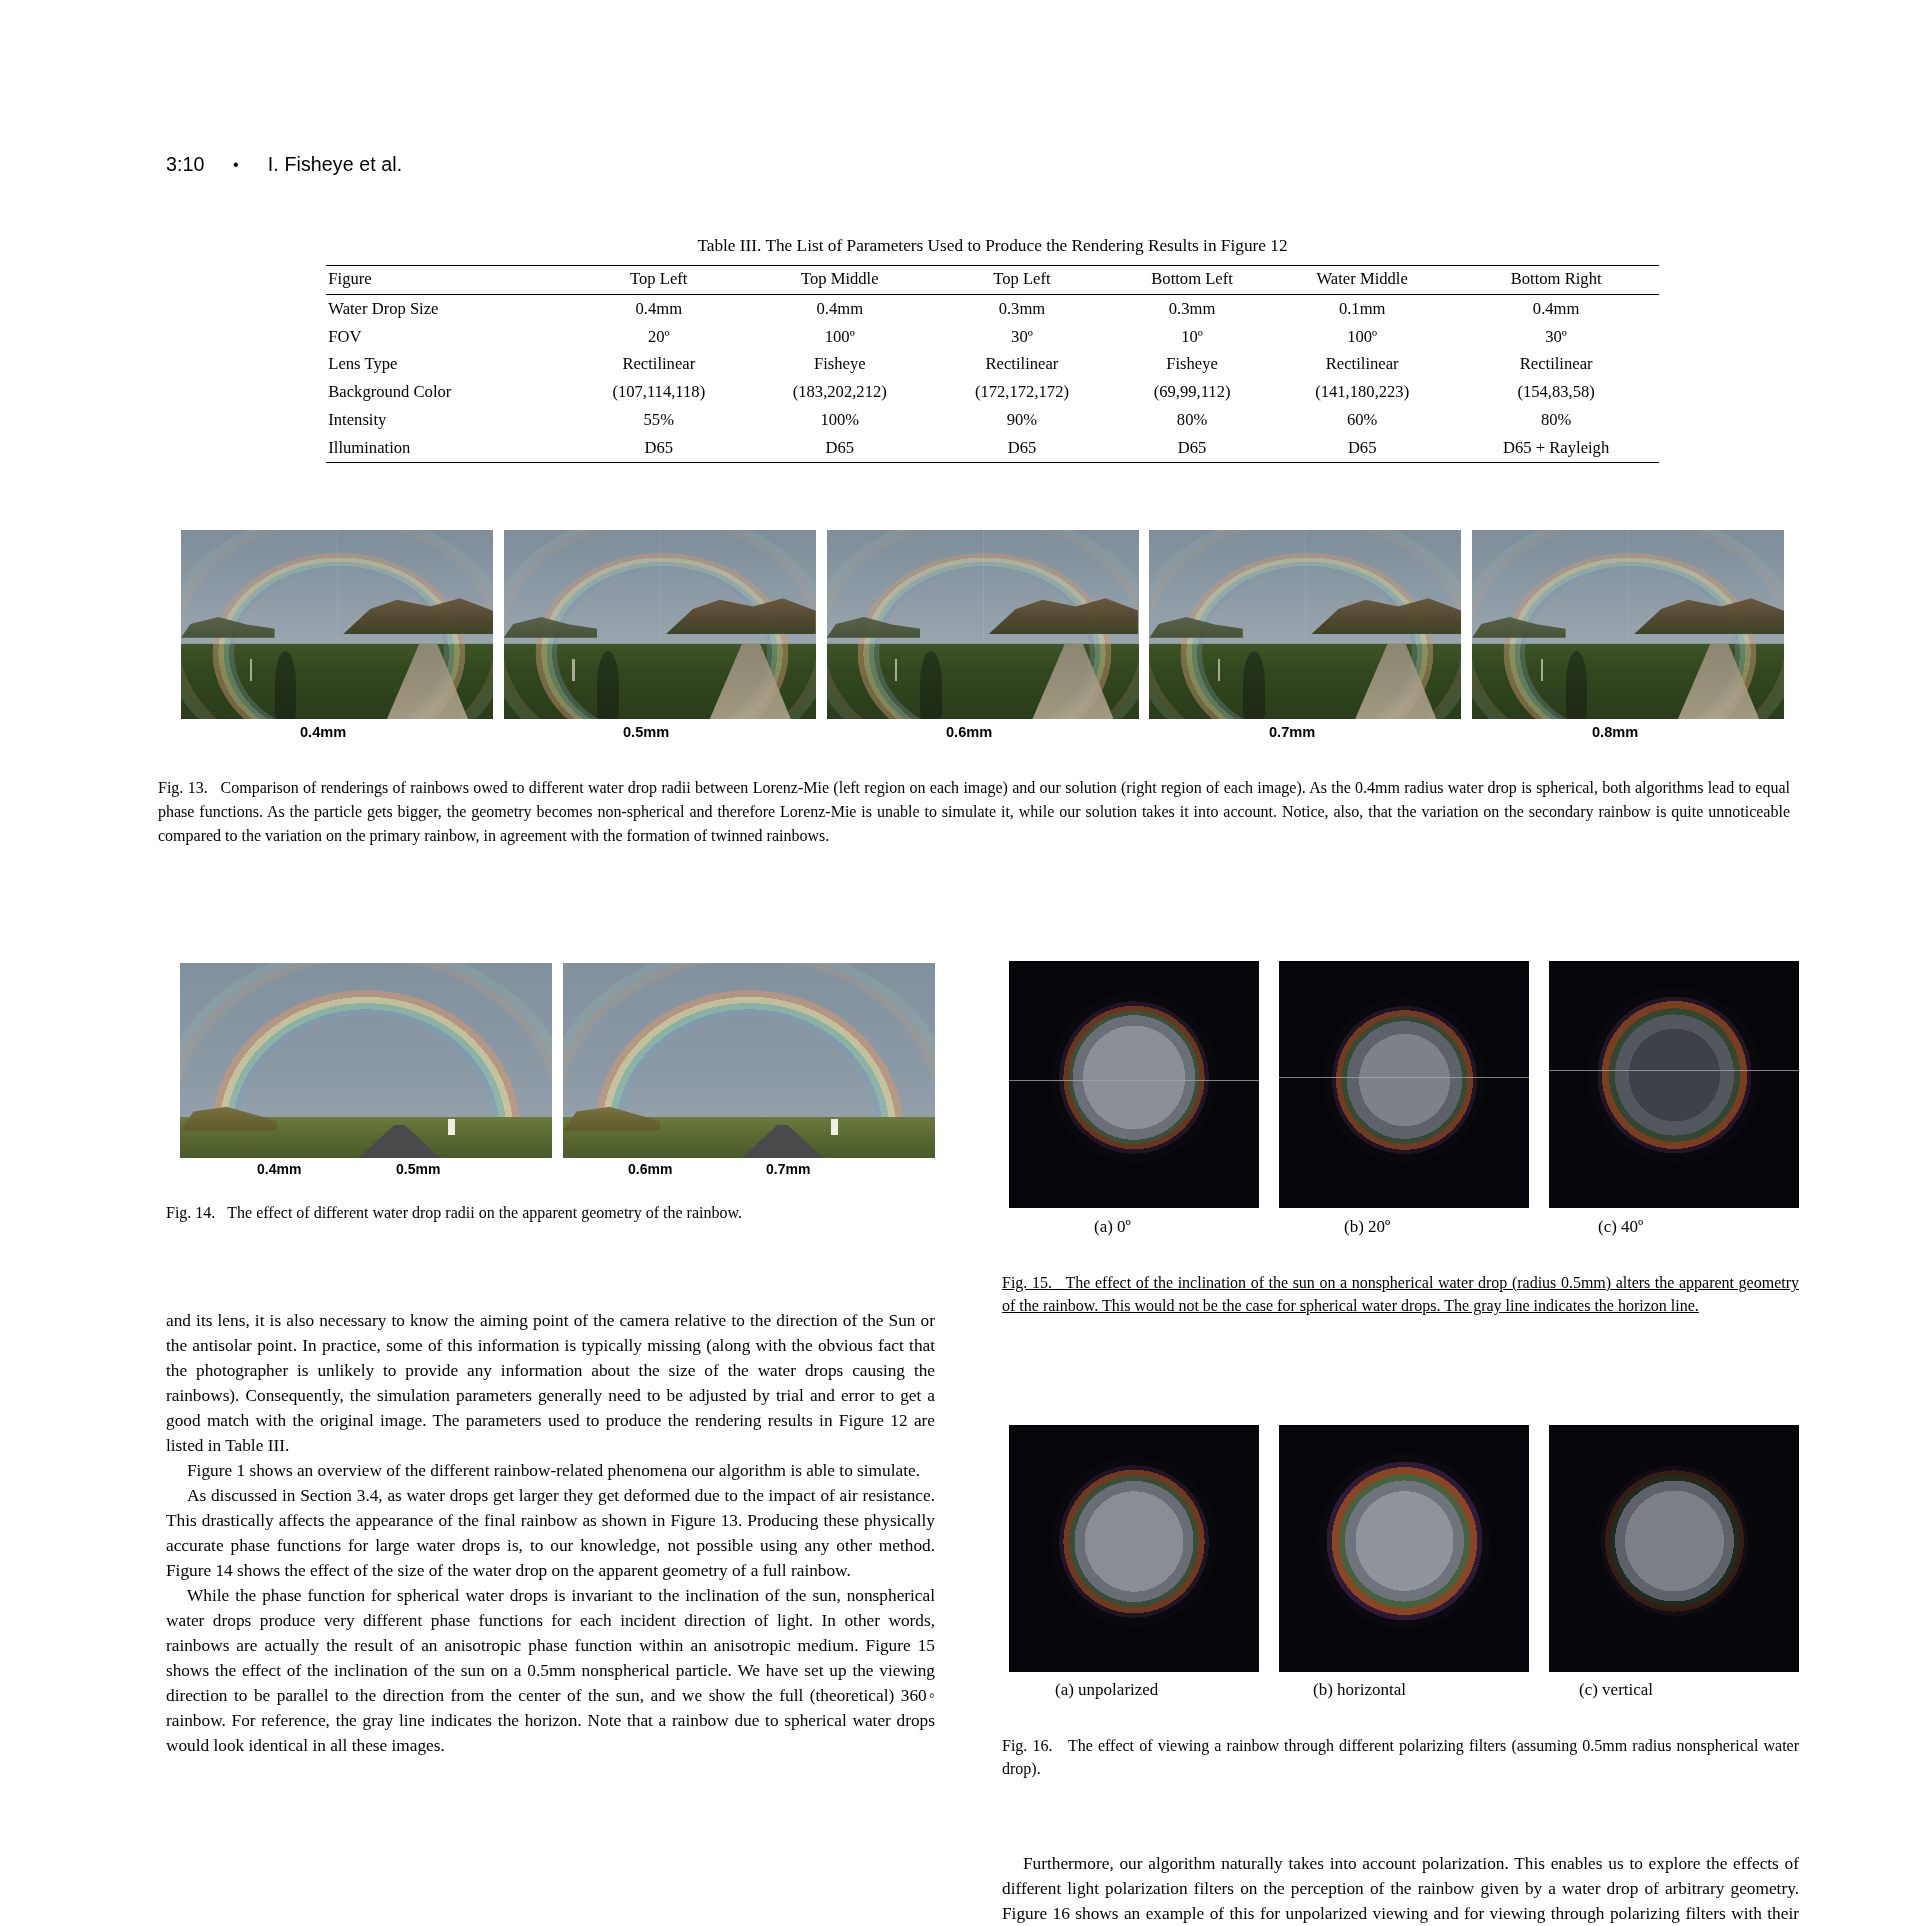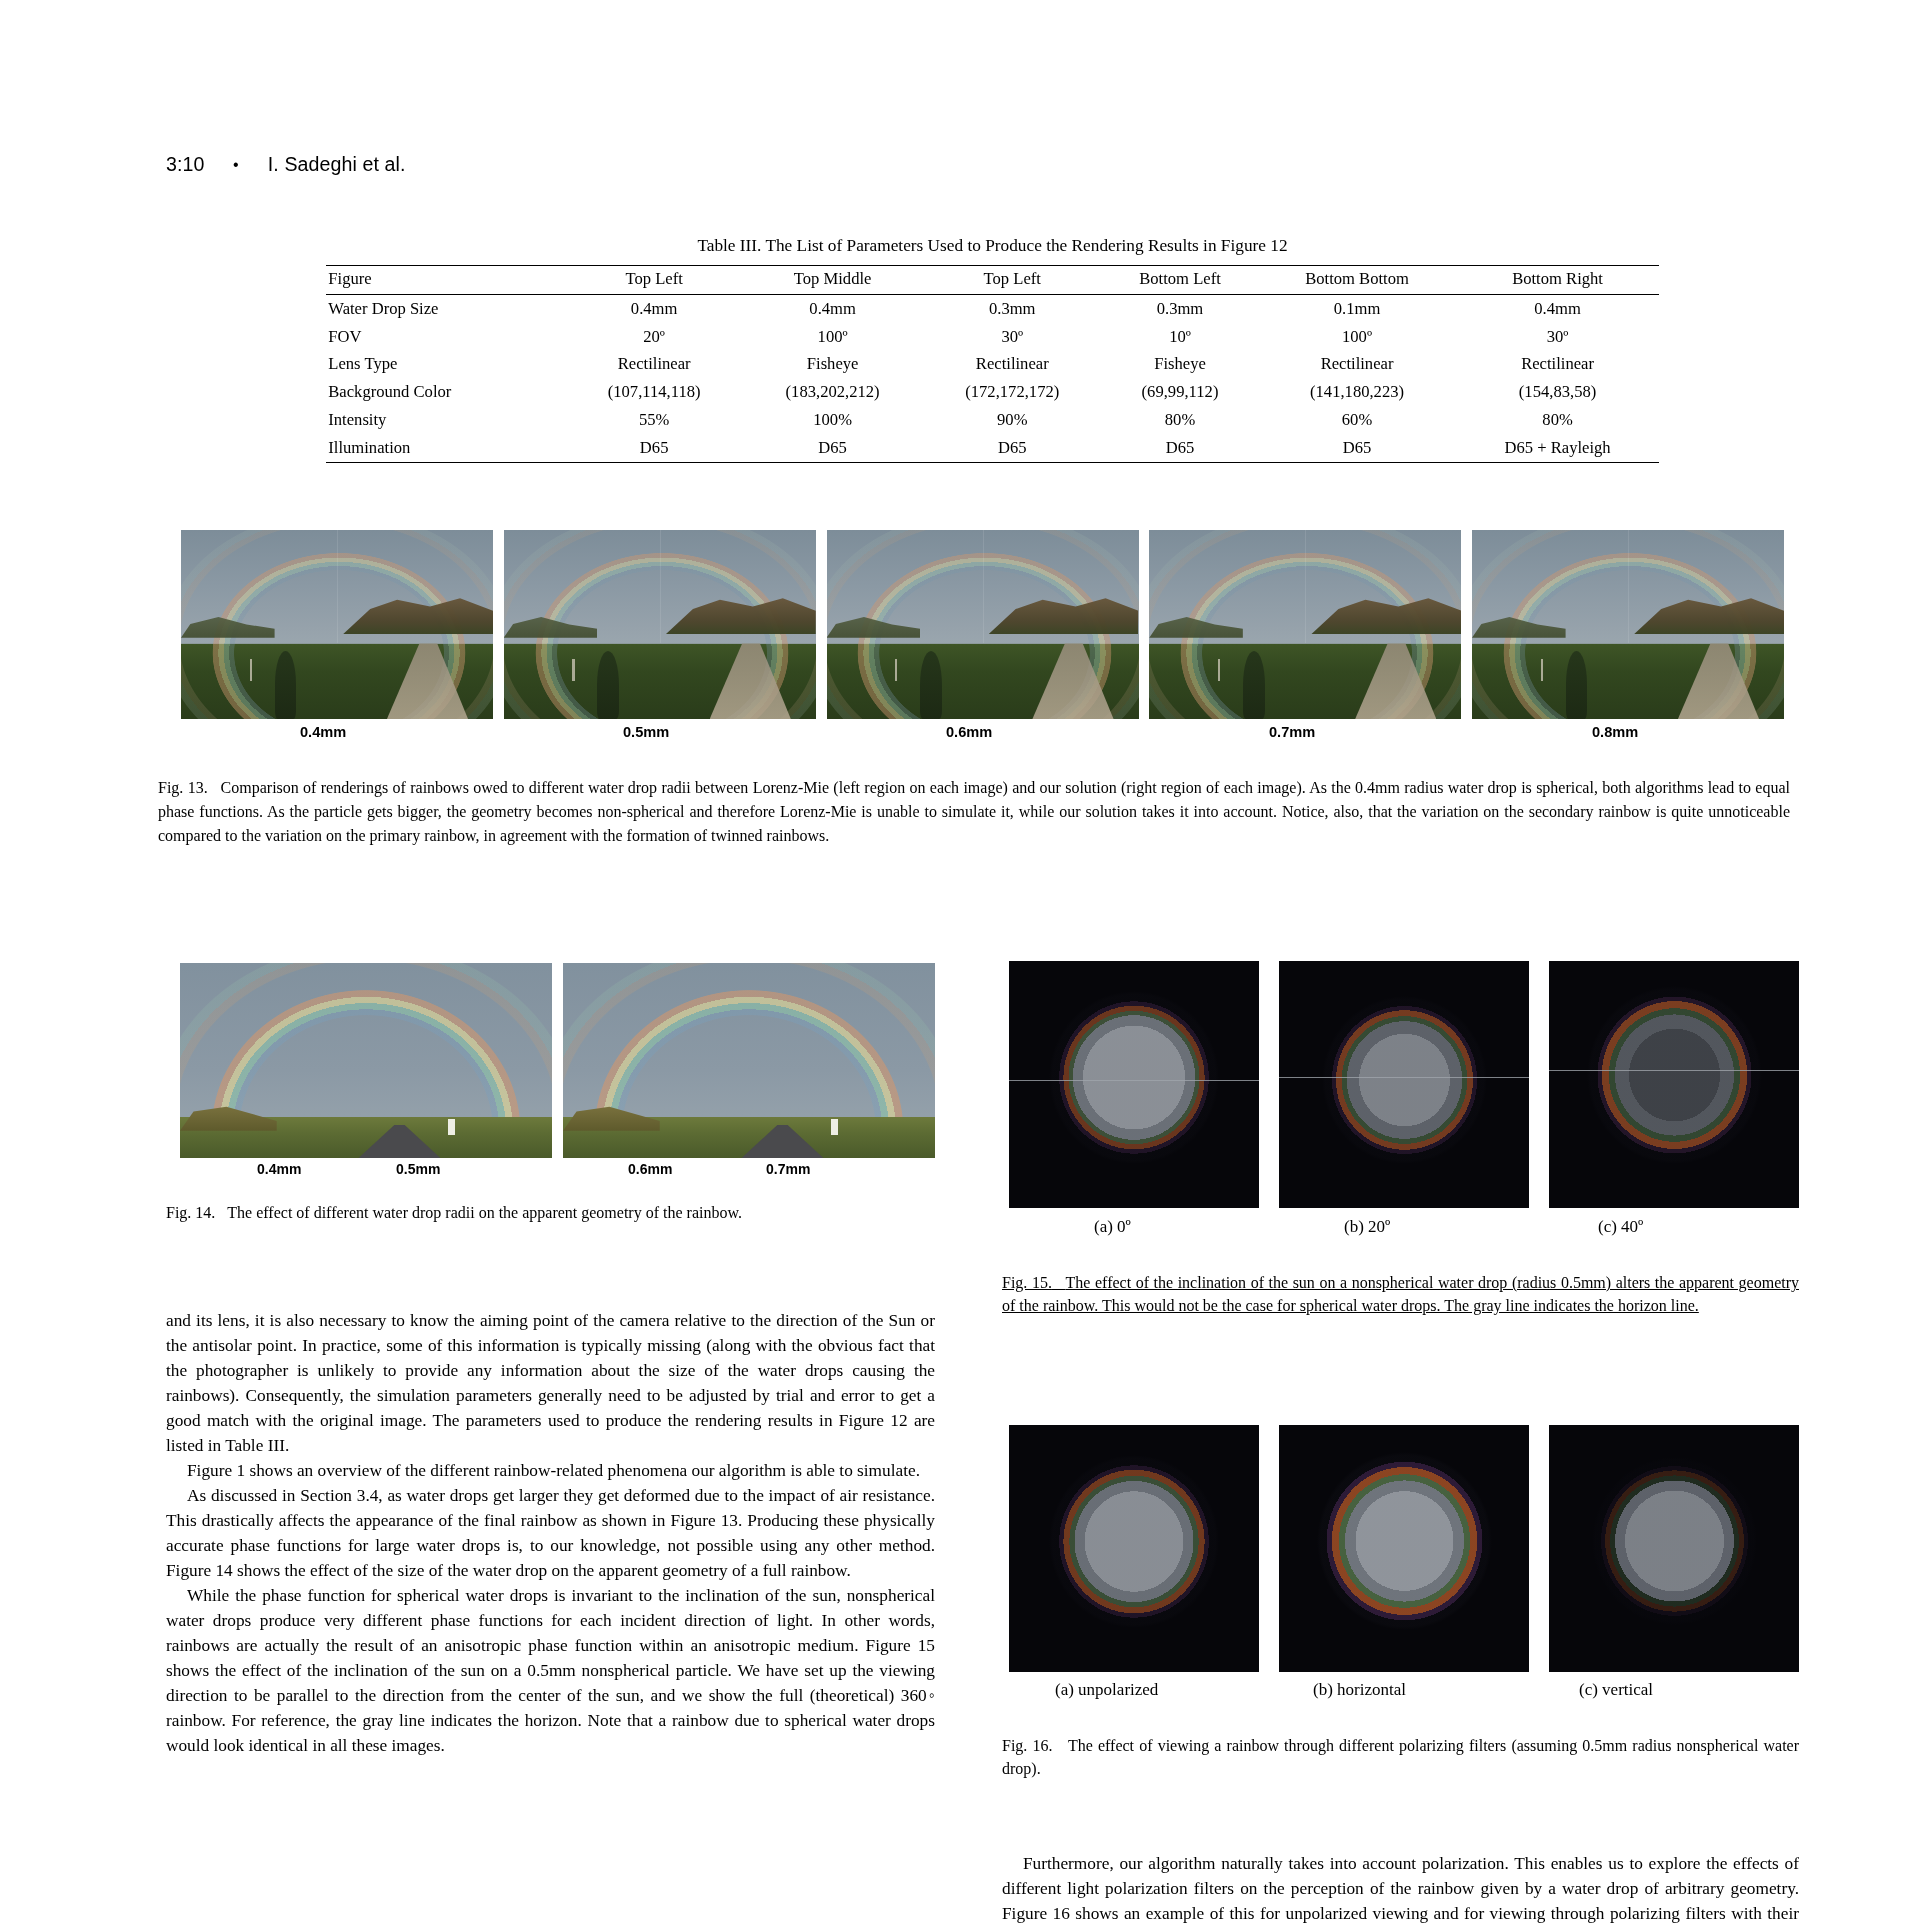--- a/index.html
+++ b/index.html
@@ -385,7 +385,7 @@
 <div class="page">
 
   <div class="runhead">
-    <span class="folio">3:10</span><span class="bullet">•</span><span class="authors">I. Sadeghi et al.</span>
+    <span class="folio">3:10</span><span class="bullet">•</span><span class="authors">I. Fisheye et al.</span>
   </div>
 
   <div class="table-wrap">

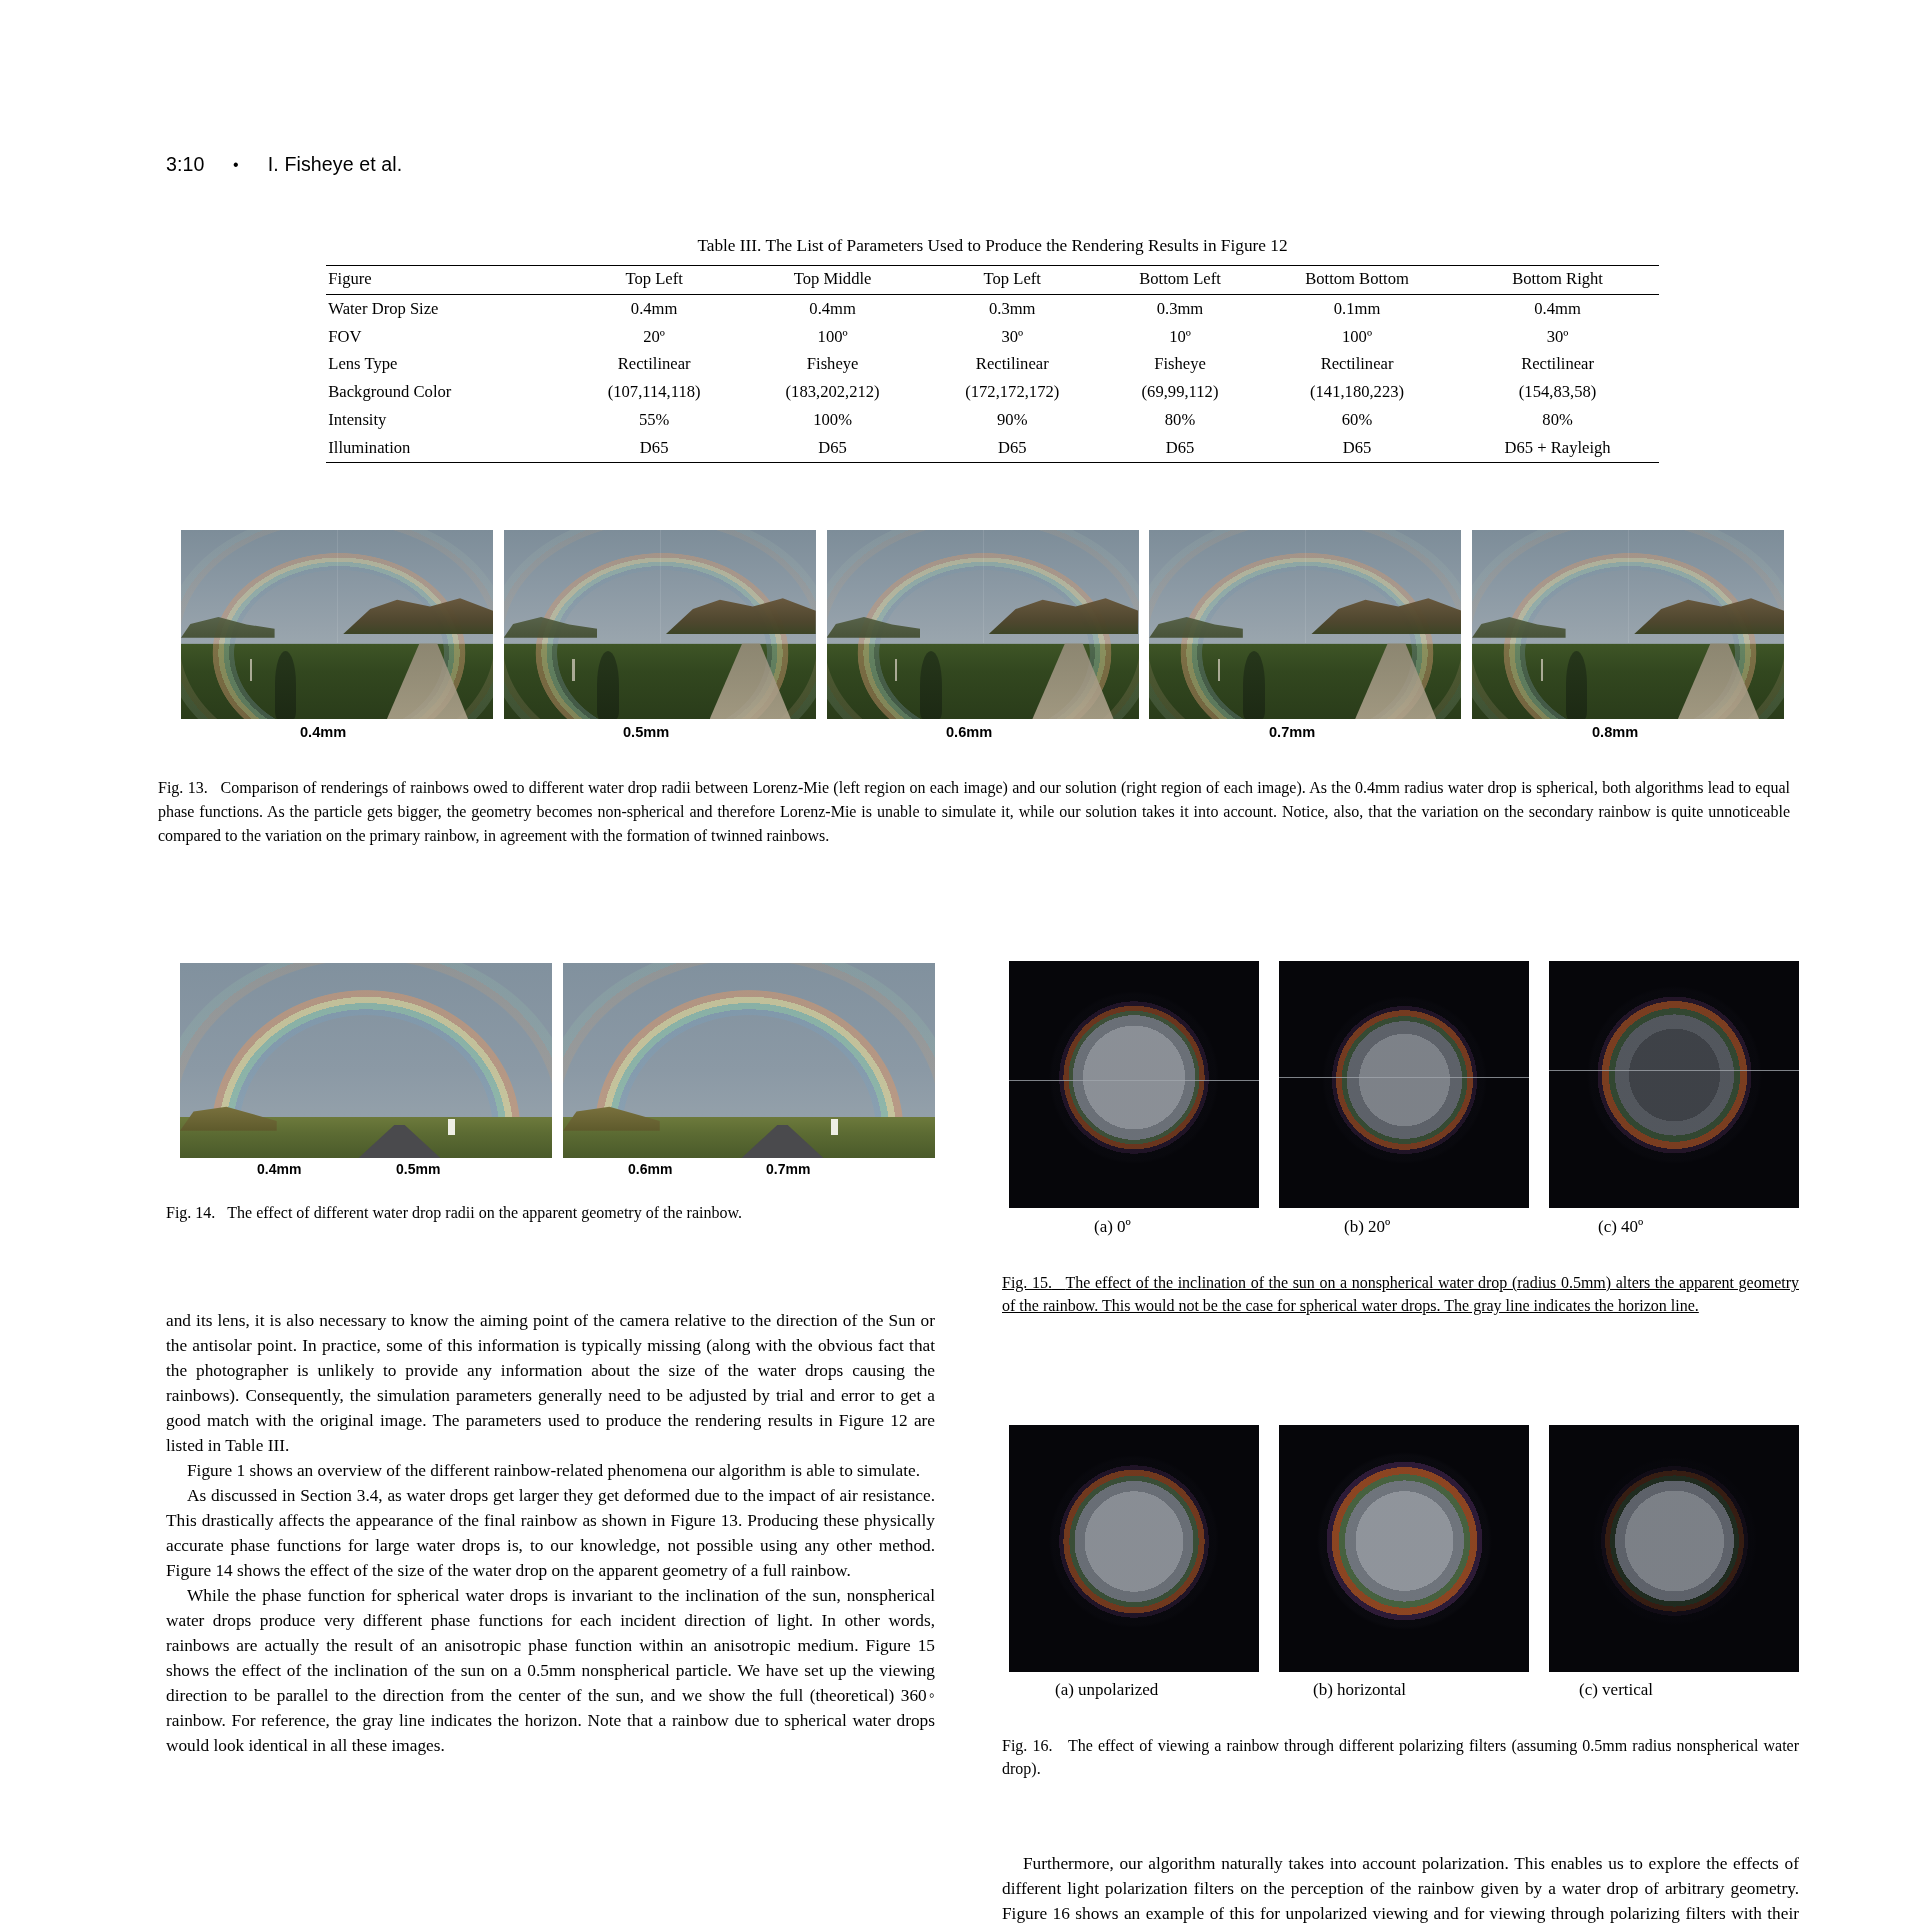--- a/index.html
+++ b/index.html
@@ -398,7 +398,7 @@
           <th>Top Middle</th>
           <th>Top Left</th>
           <th>Bottom Left</th>
-          <th>Bottom Bottom</th>
+          <th>Water Middle</th>
           <th>Bottom Right</th>
         </tr>
       </thead>

